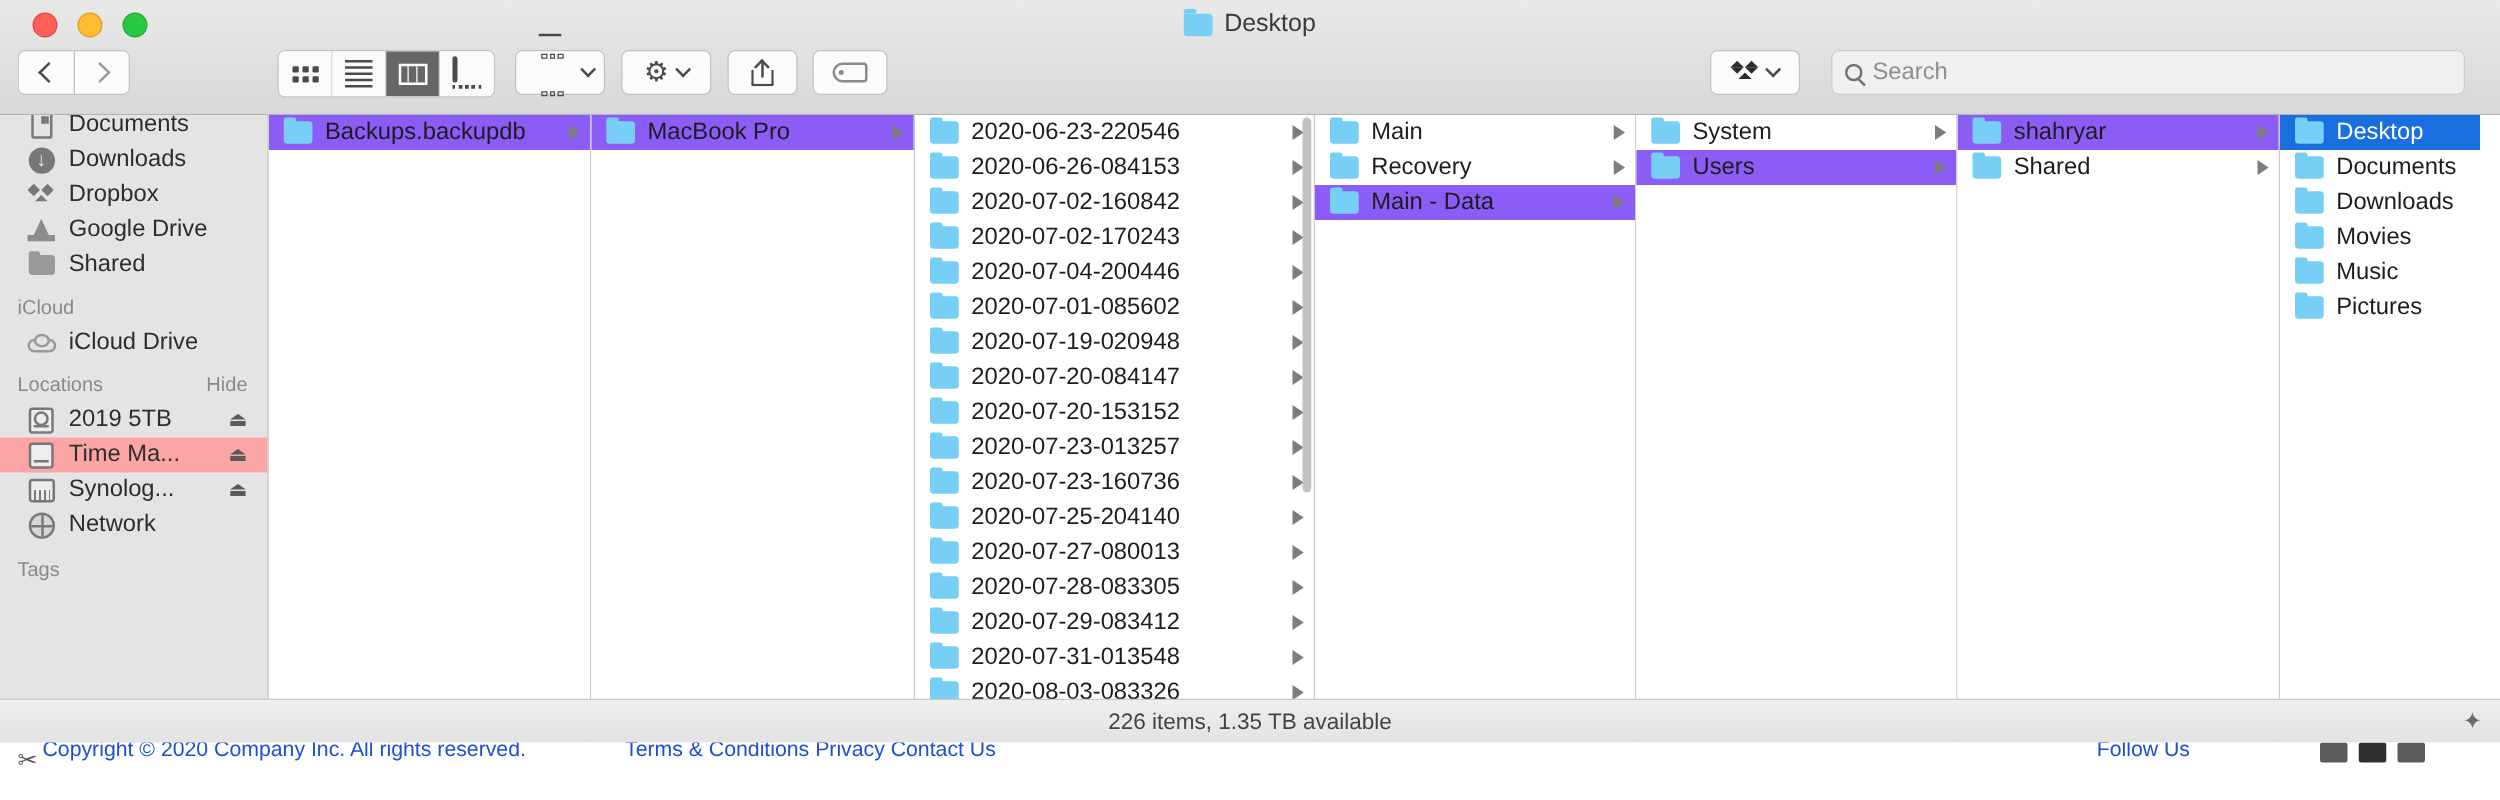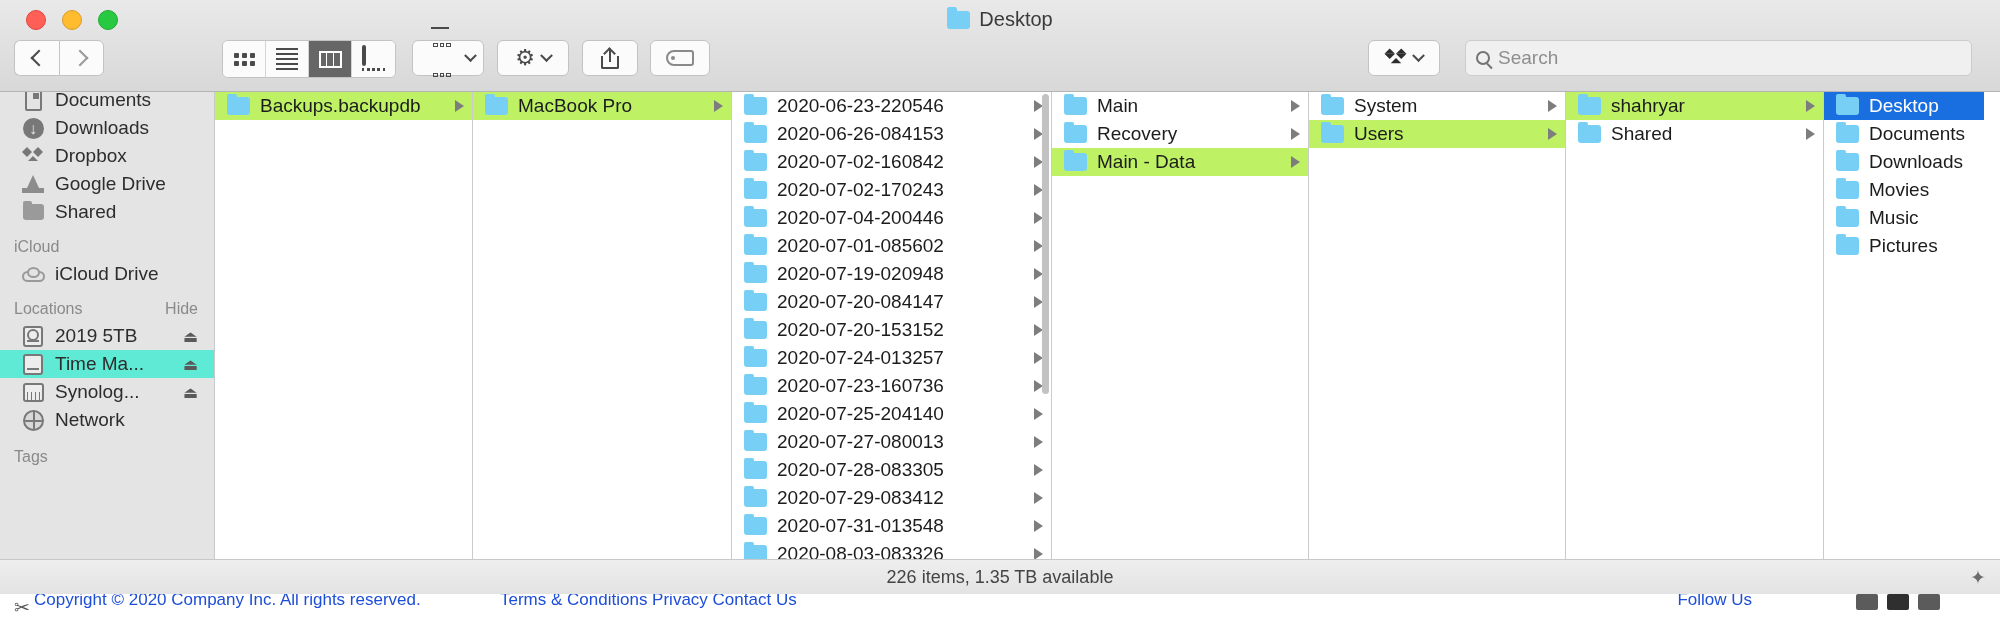--- a/index.html
+++ b/index.html
@@ -241,7 +241,7 @@
     color: #1c1c1c;
     white-space: nowrap;
   }
-  .row.sel-gray { background: #bef264; }
+  .row.sel-gray { background: #8b5cf6; }
   .row.sel-blue { background: #1a6fe0; color: #ffffff; }
   .folder-ic {
     width: 23px; height: 18px; flex: none; position: relative;

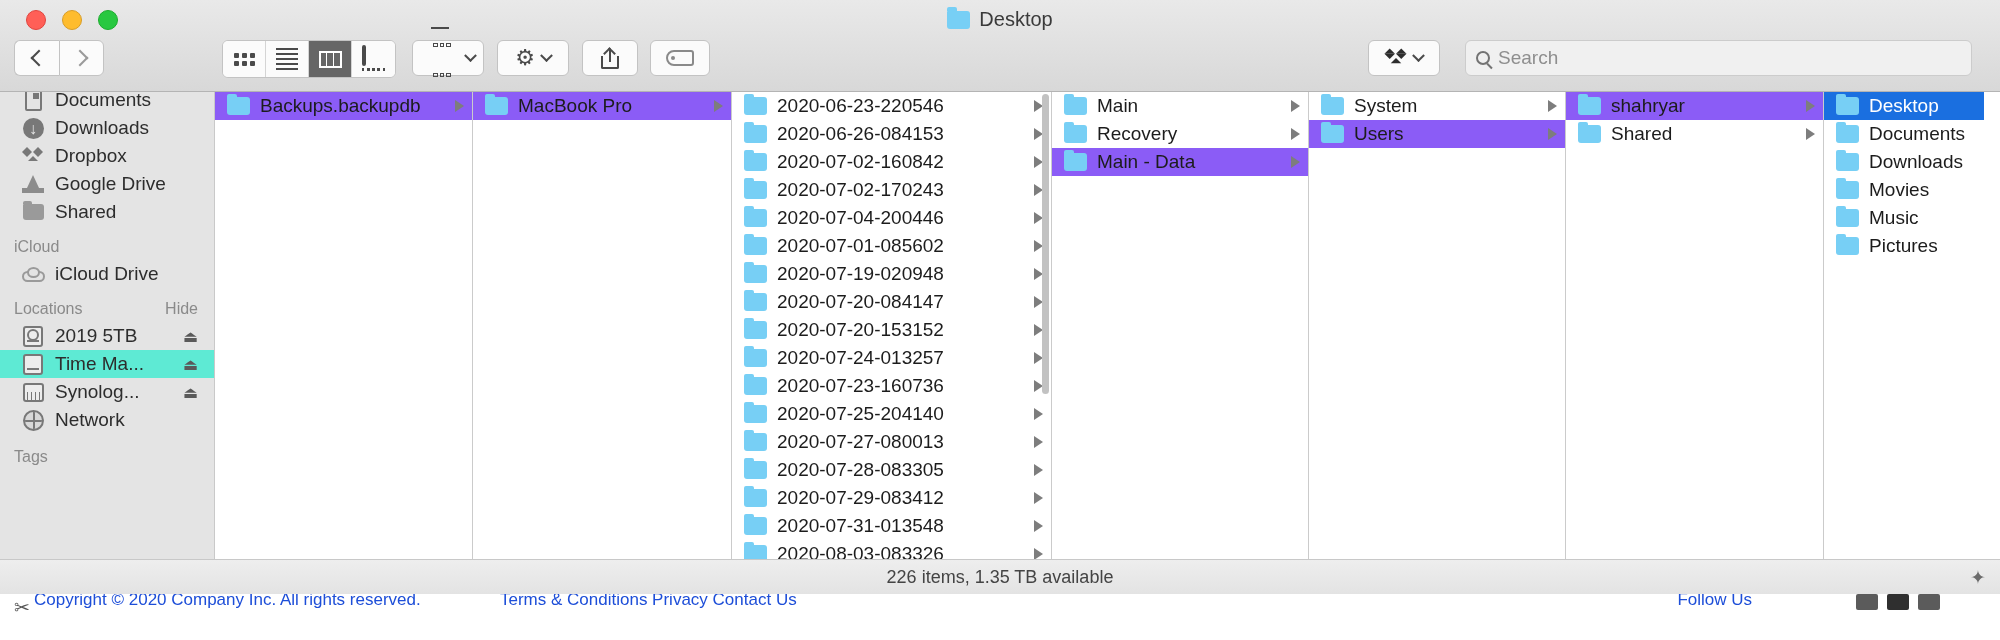--- a/index.html
+++ b/index.html
@@ -178,7 +178,7 @@
     color: #2d2d2d;
     position: relative;
   }
-  .sb-item.selected { background: #5eead4; text-align: center; }
+  .sb-item.selected { background: #fca5a5; text-align: center; }
   .sb-icon { width: 22px; height: 22px; flex: none; display: flex; align-items: center; justify-content: center; }
   .sb-label { white-space: nowrap; overflow: hidden; }
   .sb-eject { position: absolute; right: 16px; color: #5a5a5a; font-size: 16px; }

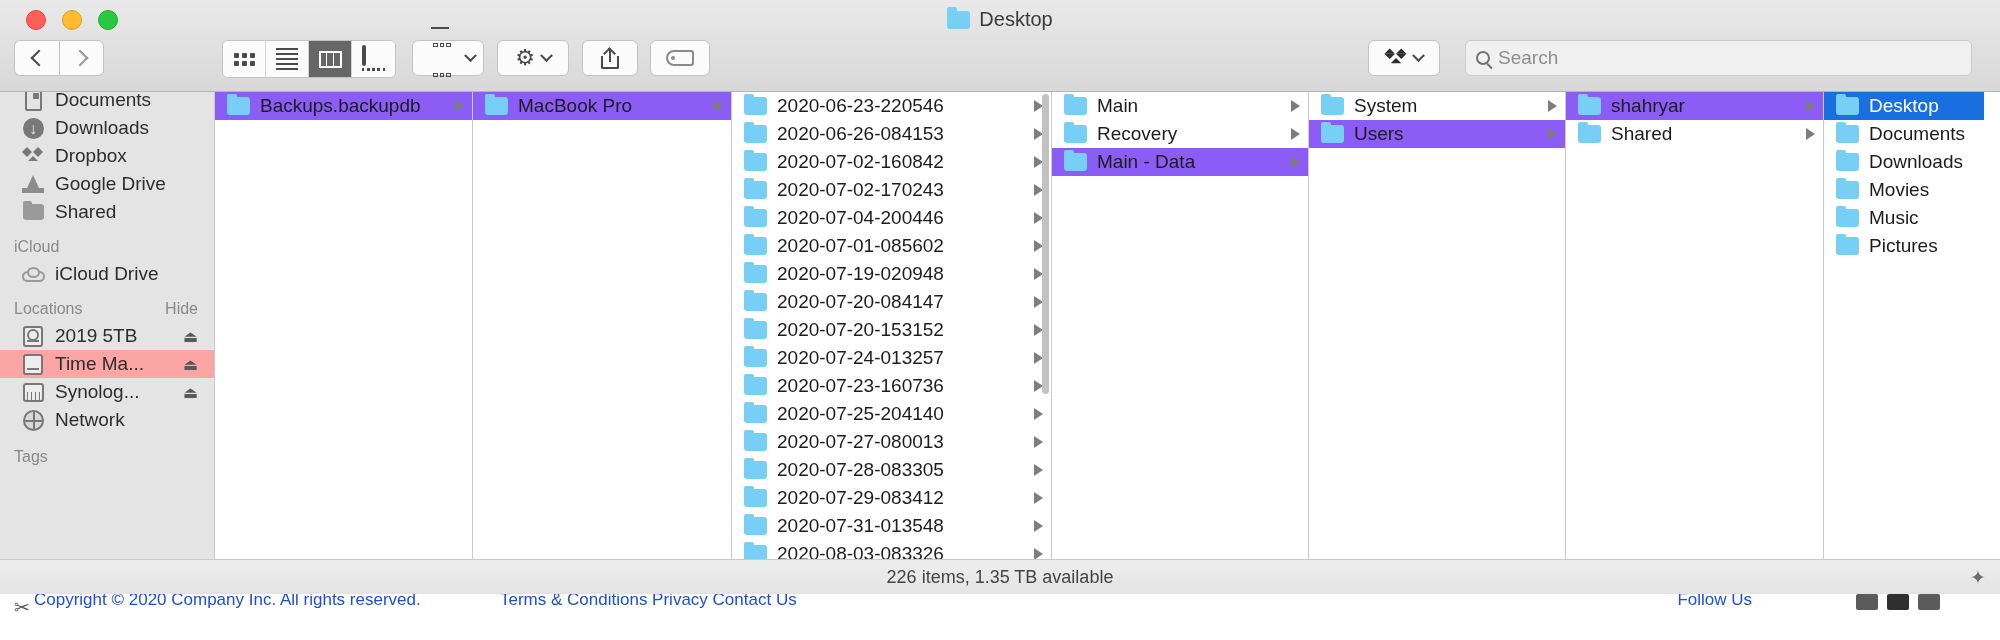--- a/index.html
+++ b/index.html
@@ -600,7 +600,7 @@
             </div>
             <div class="row">
               <span class="folder-ic"></span>
-              <span class="row-label">2020-07-24-013257</span>
+              <span class="row-label">2020-07-23-013257</span>
               <span class="disclose"></span>
             </div>
             <div class="row">

